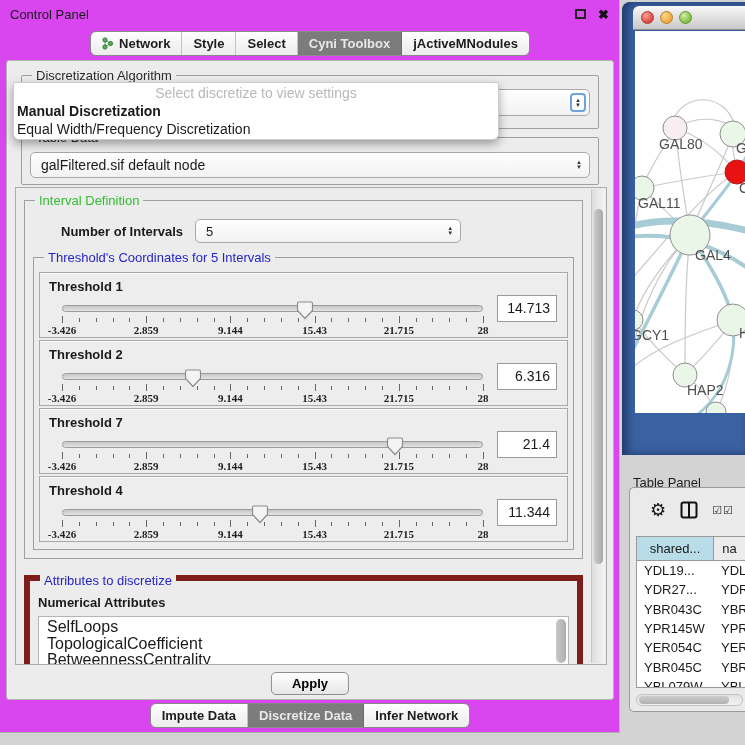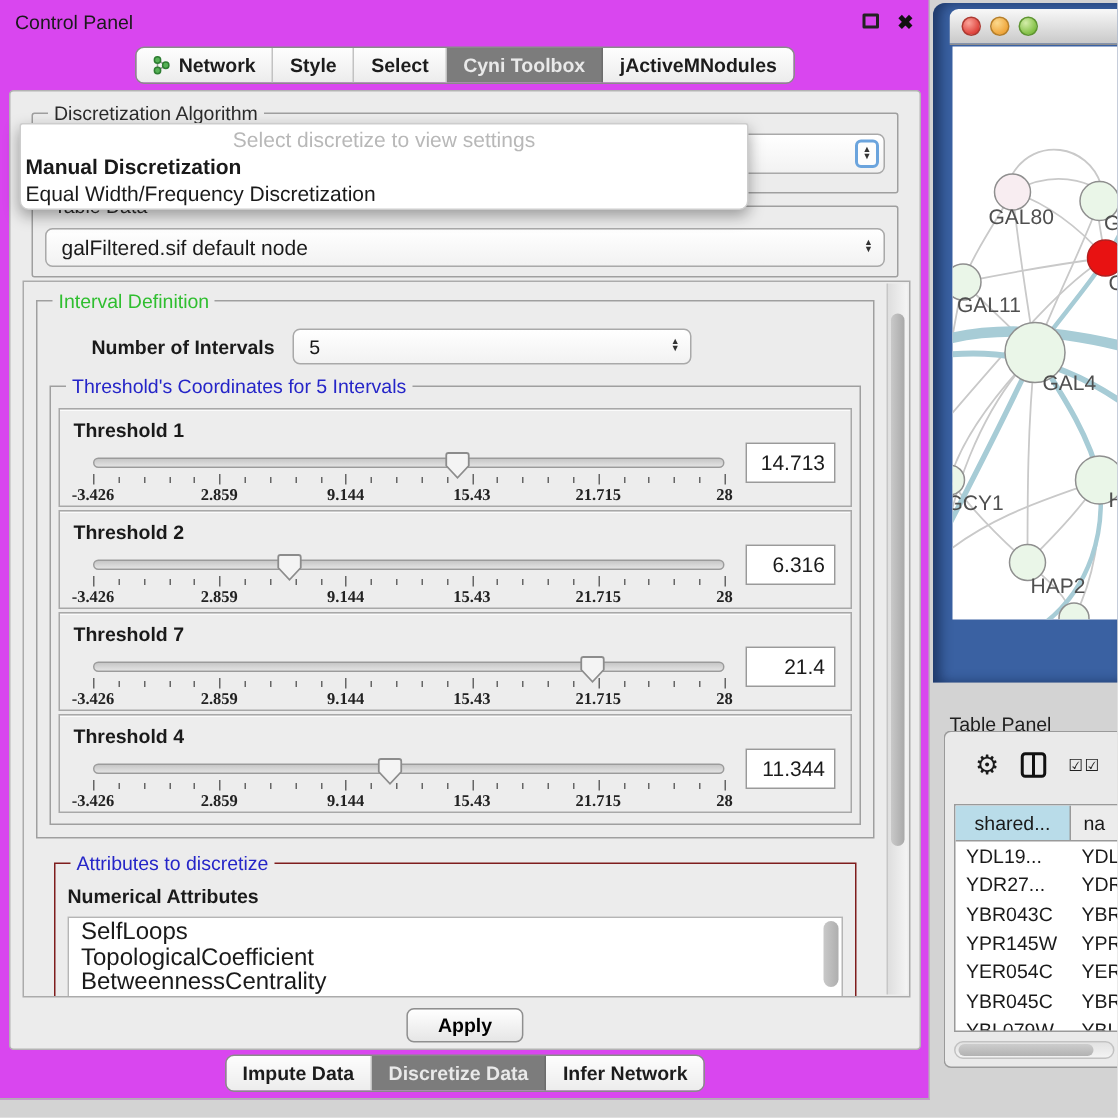--- a/index.html
+++ b/index.html
@@ -63,7 +63,7 @@
   .tick-labels span { position:absolute; transform:translateX(-50%); white-space:nowrap; }
   .value-box { position:absolute; right:10px; top:22px; width:60px; height:27px; background:#fff; border:1px solid #9a9a9a; font-size:14px; line-height:25px; text-align:right; padding-right:6px; }
 
-  #attr-group { position:relative; border:1px solid #7f1d1d; margin:0 14px; padding:12px 8px 8px 8px; height:96px; }
+  #attr-group { position:relative; border:6px solid #7f1d1d; margin:0 2px; padding:12px 8px 8px 8px; height:96px; }
   .attr-title { font-size:13px; font-weight:bold; margin:2px 0 6px 0; }
   .attr-list { position:relative; background:#fff; border:1px solid #b5b5b5; height:54px; overflow:hidden; padding:2px 0 0 8px; }
   .attr-item { font-size:16px; line-height:16.5px; }

